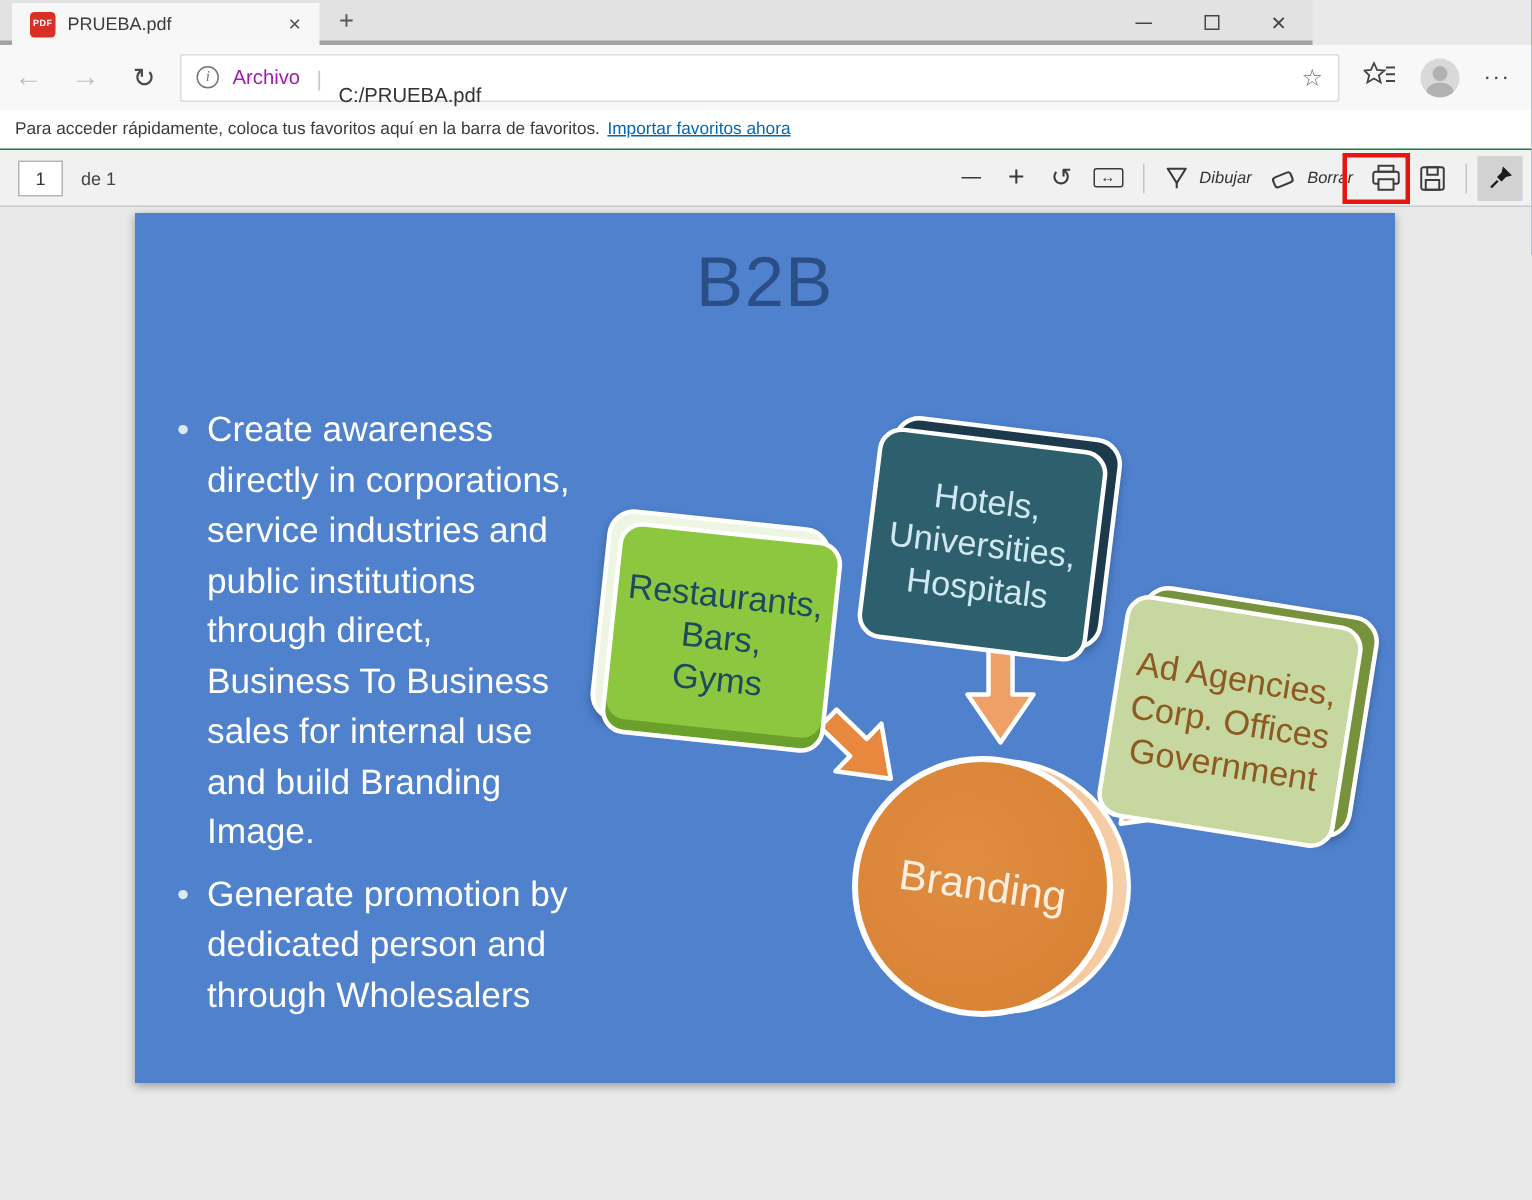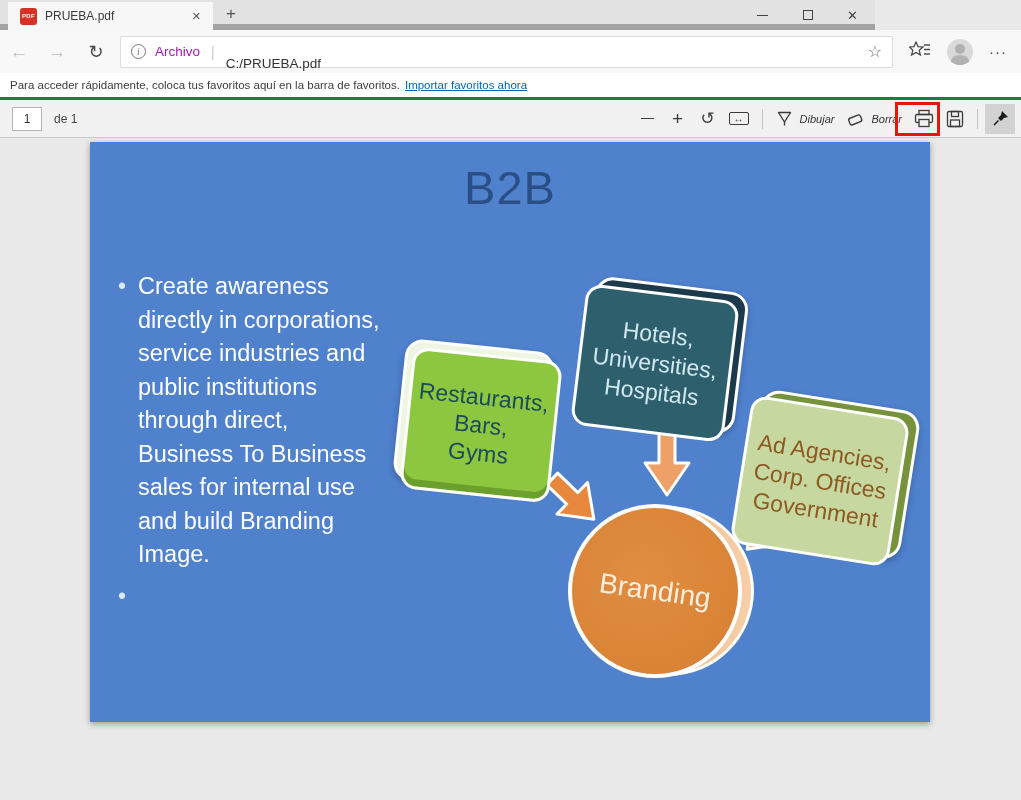--- a/index.html
+++ b/index.html
@@ -7,7 +7,7 @@
   body { font-family:"Liberation Sans", sans-serif; position:relative; background:#e9e9e9; overflow:hidden; }
 
   
-  .titlebar { position:absolute; left:0; top:0; width:875px; height:30px; background:#e2e2e2; border-bottom:6px solid #a3a3a3; }
+  .titlebar { position:absolute; left:0; top:0; width:875px; height:30px; background:#e2e2e2; border-bottom:3px solid #a3a3a3; }
   .tab { position:absolute; left:8px; top:2px; width:205px; height:28px; background:#f7f7f7; display:flex; align-items:center; padding:0 8px 0 12px; }
   .tab-pdf-ico { width:17px; height:17px; background:#d93025; border-radius:3px; color:#fff; font-size:6px; font-weight:bold; display:flex; align-items:center; justify-content:center; letter-spacing:.3px; }
   .tab-title { font-size:12px; color:#3c3c3c; margin-left:8px; flex:1; white-space:nowrap; overflow:hidden; }

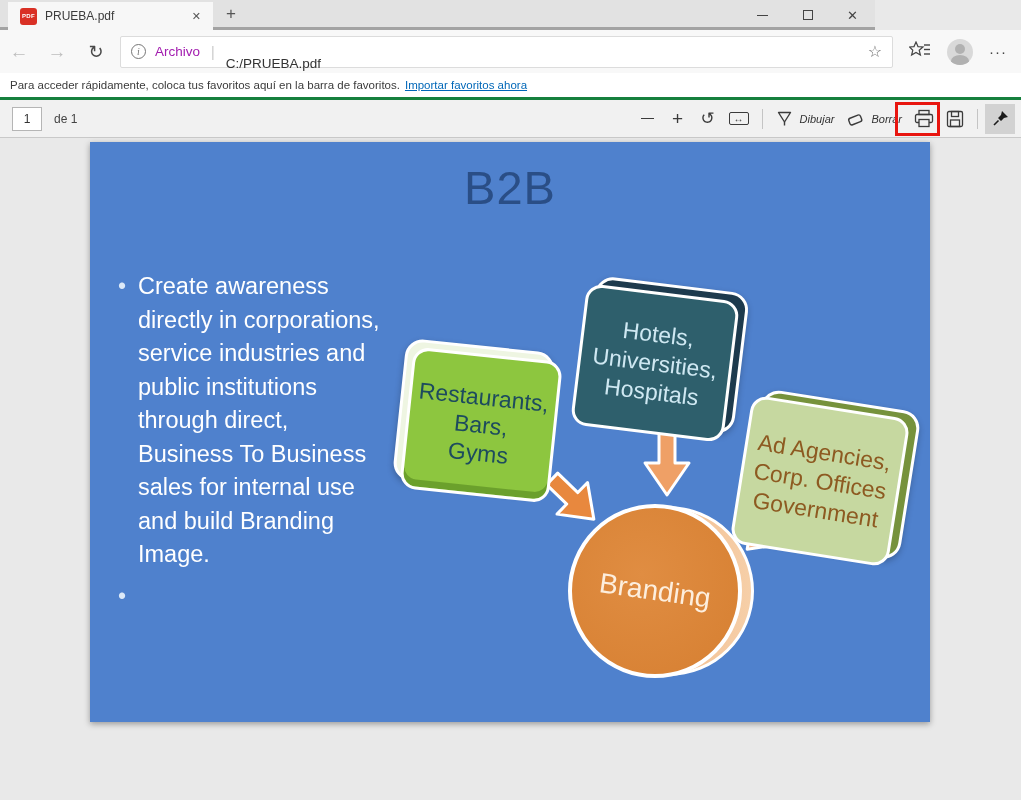--- a/index.html
+++ b/index.html
@@ -36,7 +36,7 @@
   .dots { font-size:15px; color:#444; letter-spacing:1px; }
 
   
-  .favbar { position:absolute; left:0; top:73px; width:1021px; height:27px; background:#fff; border-bottom:3px solid #15803d; display:flex; align-items:center; padding:0 10px; font-size:11.5px; color:#3b3b3b; }
+  .favbar { position:absolute; left:0; top:73px; width:1021px; height:27px; background:#fff; border-bottom:1px solid #15803d; display:flex; align-items:center; padding:0 10px; font-size:11.5px; color:#3b3b3b; }
   .favbar a { color:#0067b8; text-decoration:underline; margin-left:5px; }
 
   

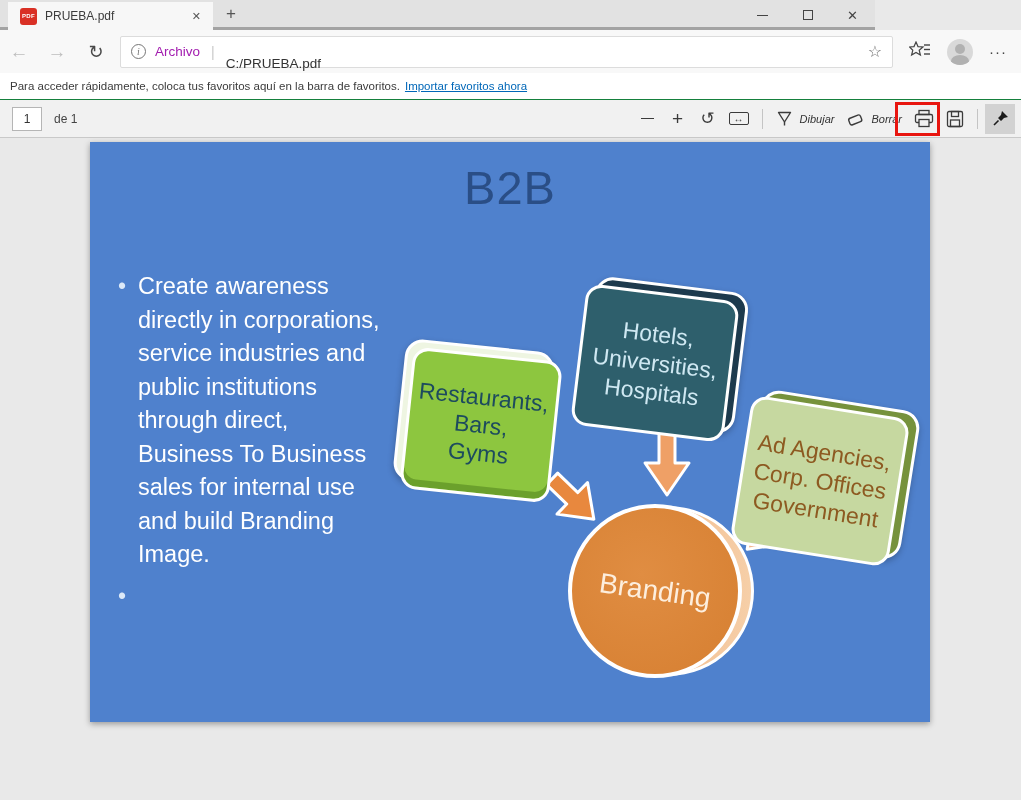--- a/index.html
+++ b/index.html
@@ -216,6 +216,9 @@
       </div>
       <div class="bullet" data-interactable="false">
         <span class="dot" data-interactable="false">•</span>
+        <span class="btext" data-interactable="false">Generate promotion by
+dedicated person and
+through Wholesalers</span>
       </div>
     </div>
 

